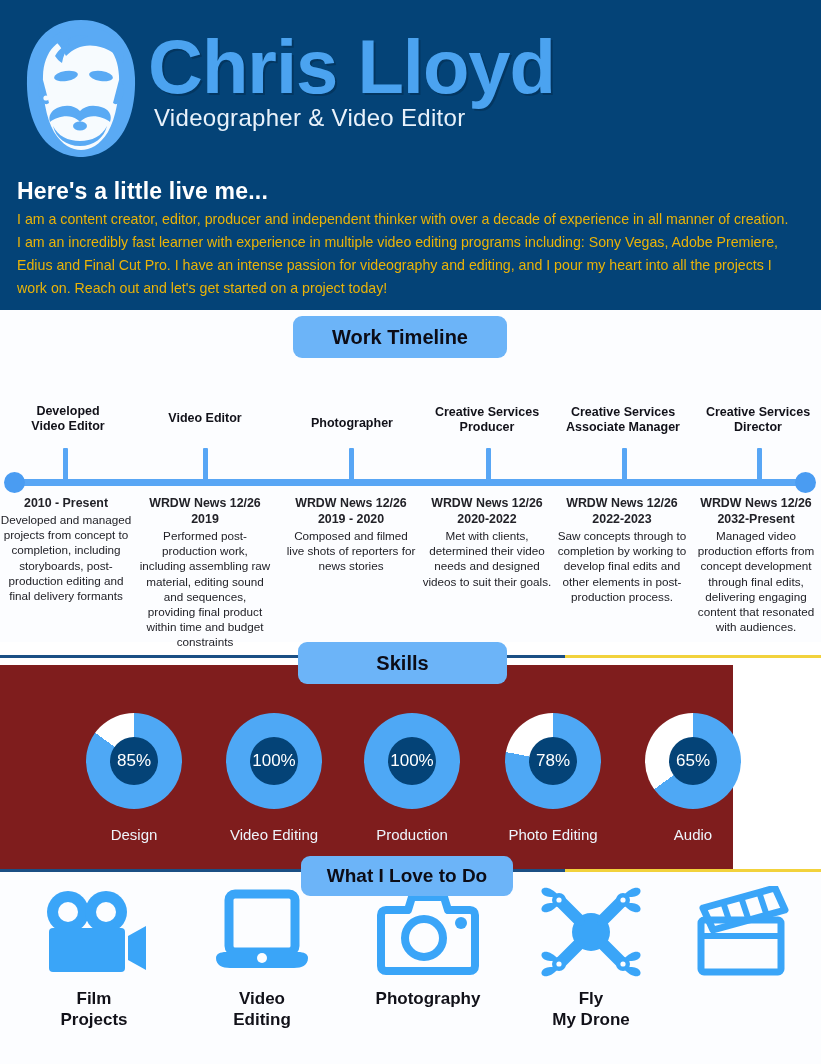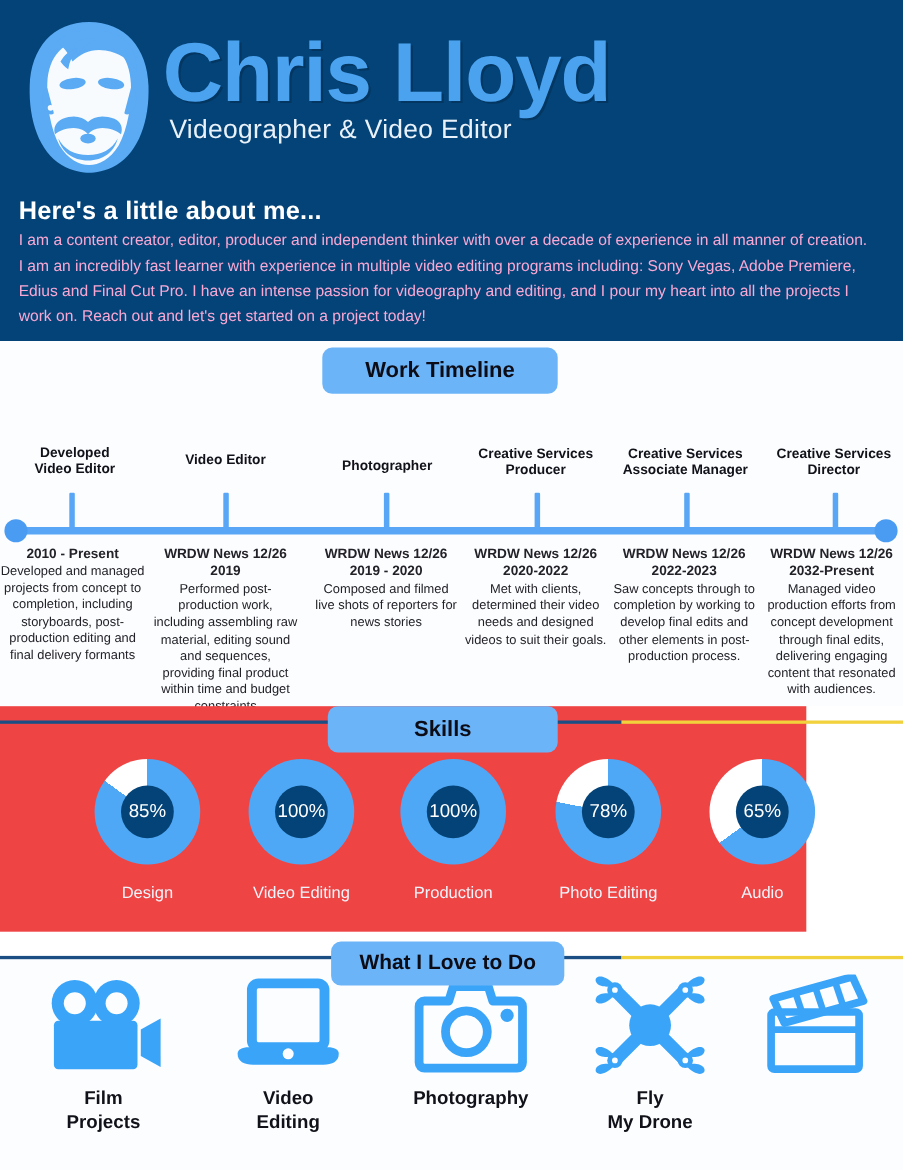--- a/index.html
+++ b/index.html
@@ -186,7 +186,7 @@
       <div class="subtitle">Videographer &amp; Video Editor</div>
     </div>
 
-    <div class="about-title">Here's a little about me...</div>
+    <div class="about-title">Here's a little live me...</div>
     <div class="about-body">I am a content creator, editor, producer and independent thinker with over a decade of experience in all manner of creation. I am an incredibly fast learner with experience in multiple video editing programs including: Sony Vegas, Adobe Premiere, Edius and Final Cut Pro.  I have an intense passion for videography and editing, and I pour my heart into all the projects I work on. Reach out and let's get started on a project today!</div>
   </div>
 

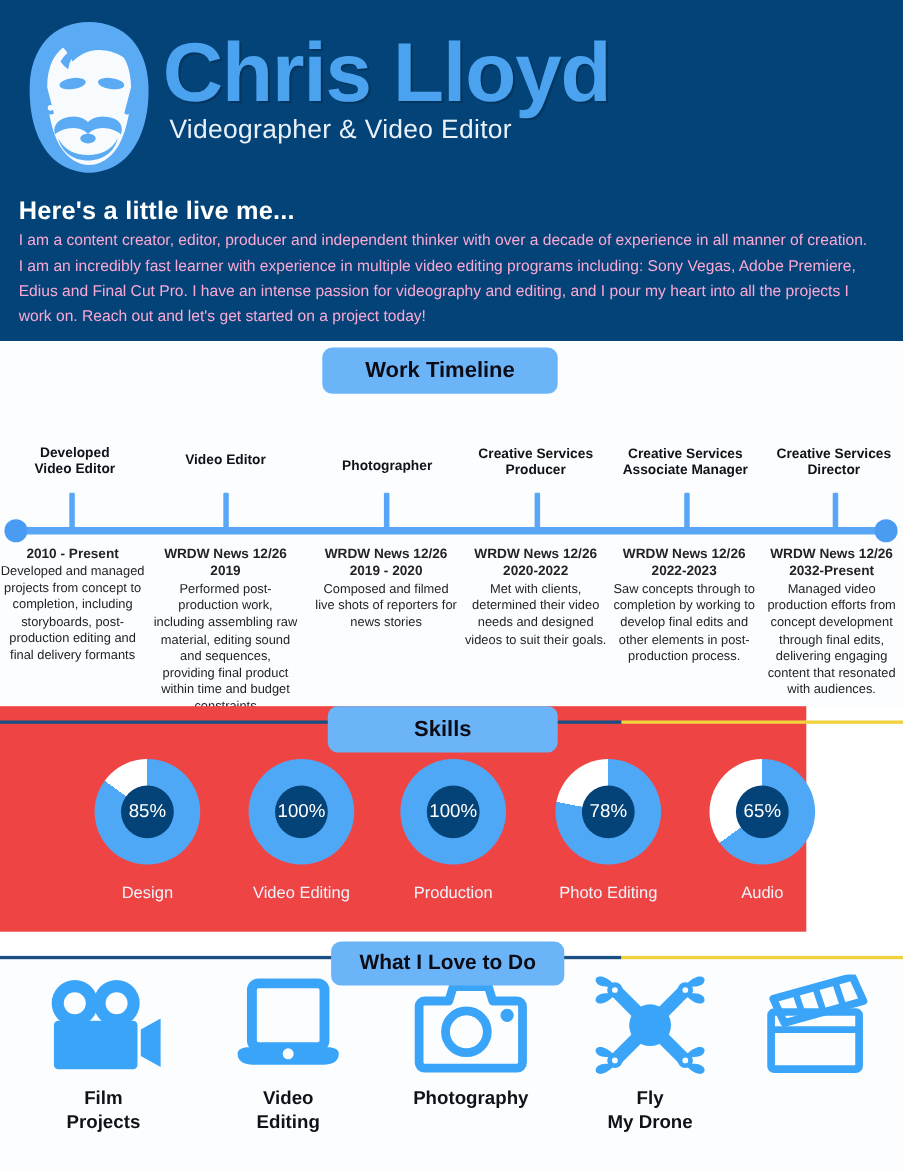--- a/index.html
+++ b/index.html
@@ -52,7 +52,7 @@
   }
   .about-body {
     position:absolute; left:17px; top:208px; width:778px;
-    font-size:14.2px; line-height:23px; color:#f9a8d4;
+    font-size:14.2px; line-height:23px; color:#eab308;
   }
 
   

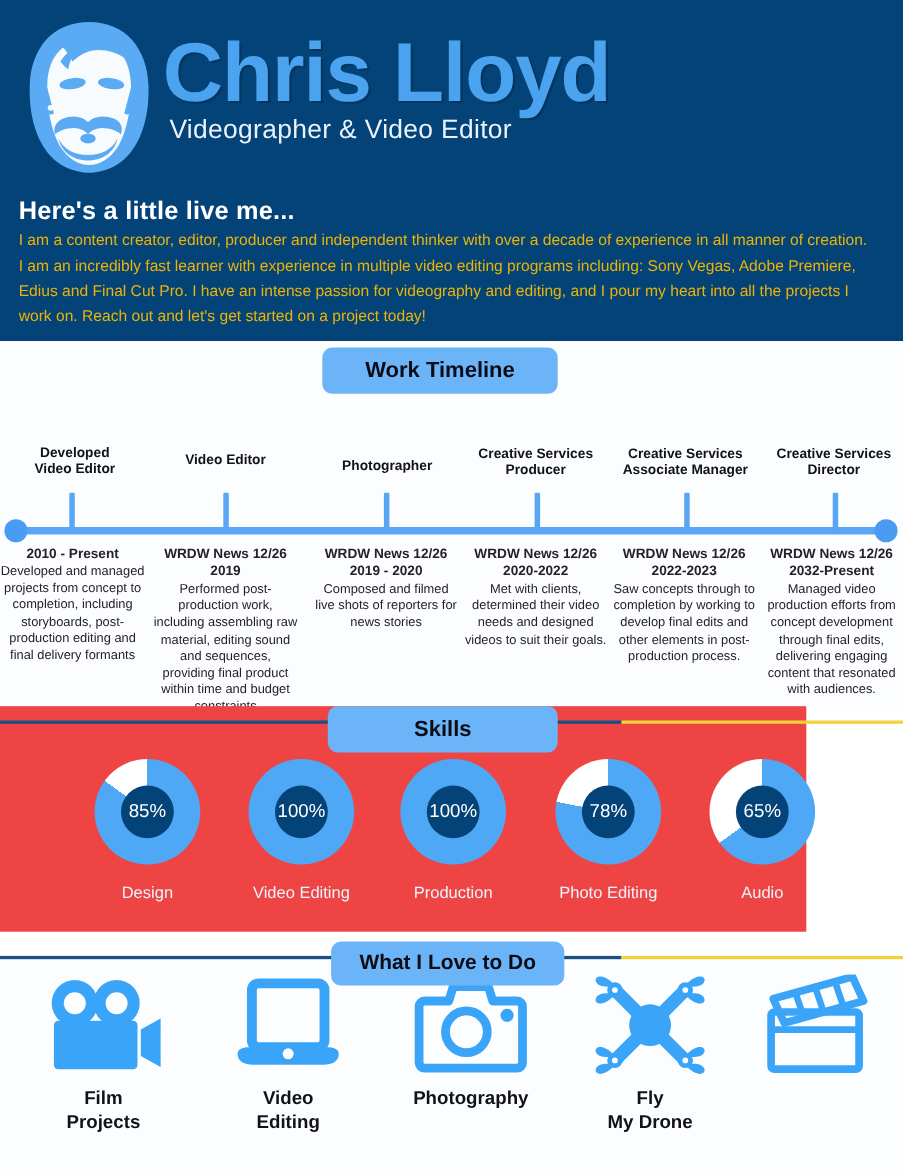--- a/index.html
+++ b/index.html
@@ -102,8 +102,8 @@
 
   
   .skills-sec {
-    position:absolute; left:0; top:642px; width:733px; height:205px;
-    background:#ef4444;
+    position:absolute; left:0; top:665px; width:733px; height:205px;
+    background:#7f1d1d;
   }
   .gold-line {
     position:absolute; left:565px; top:655px; width:256px; height:3px;

